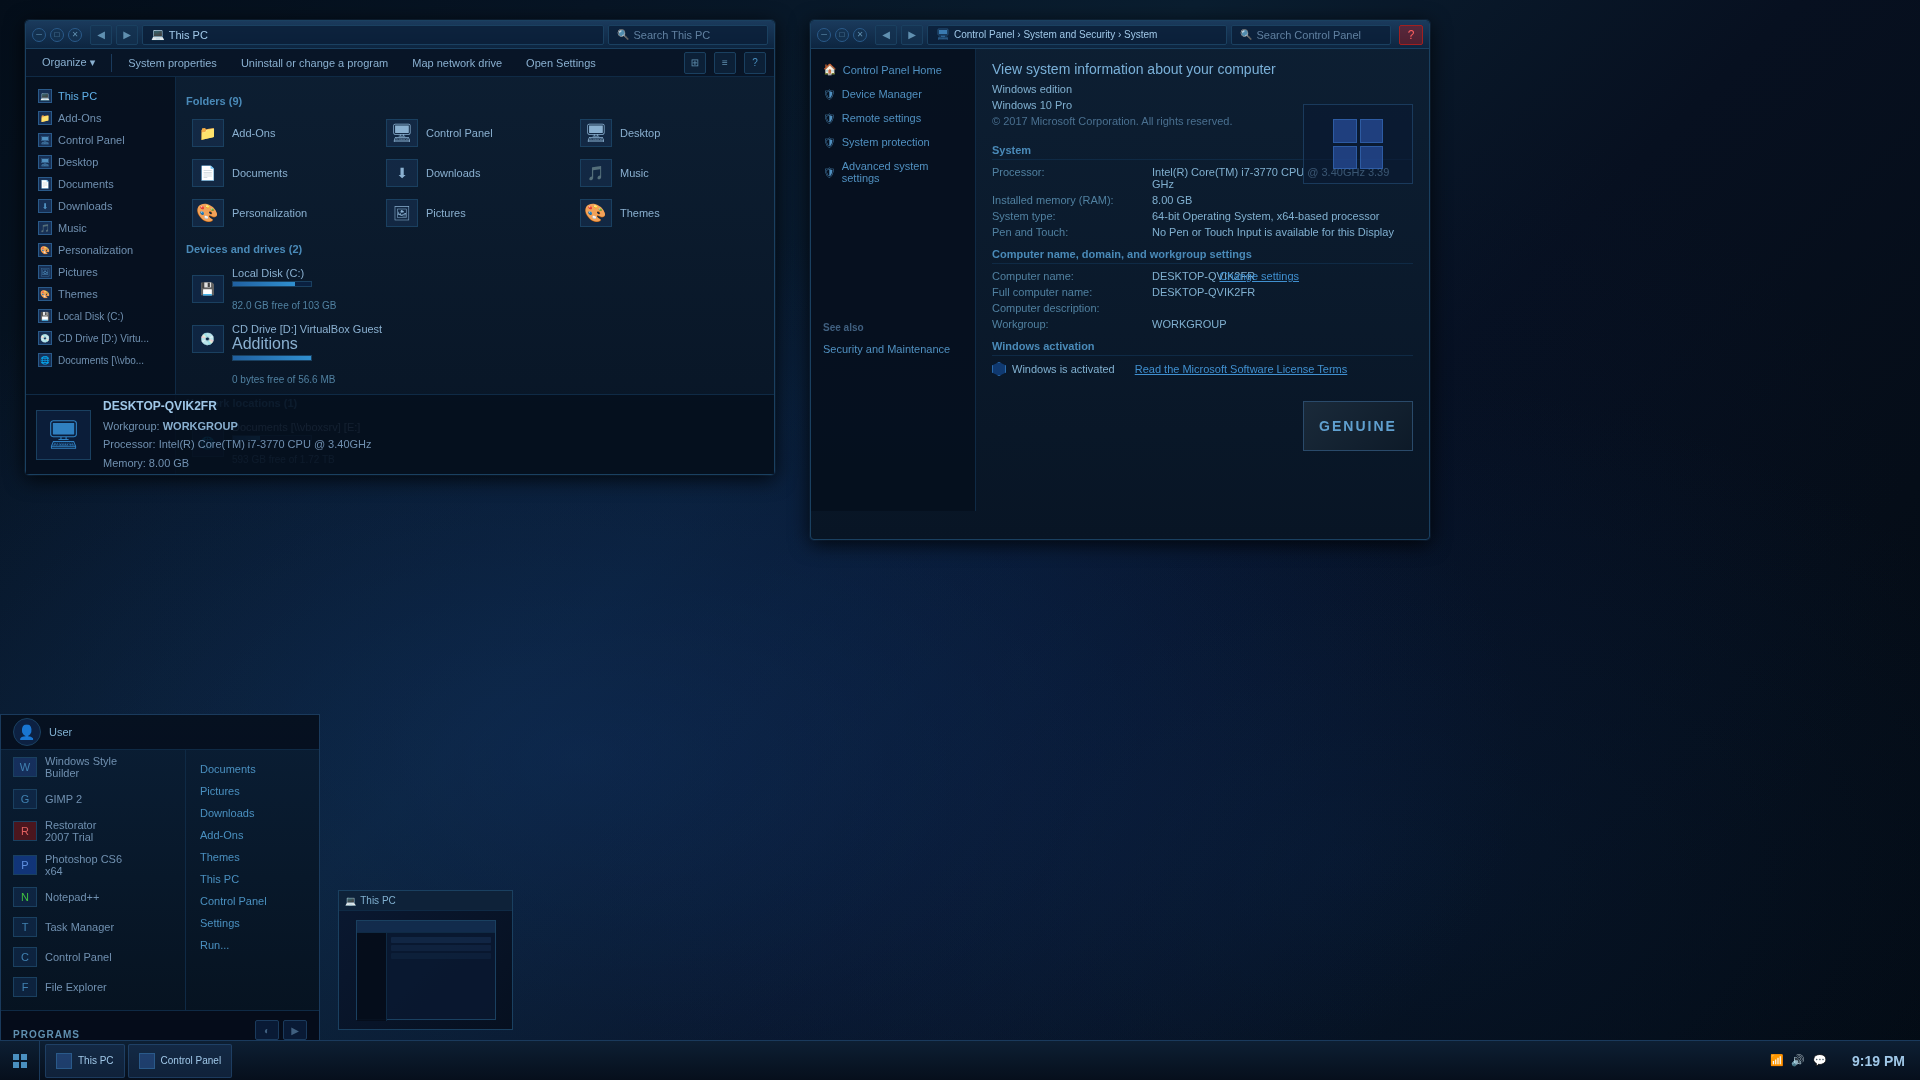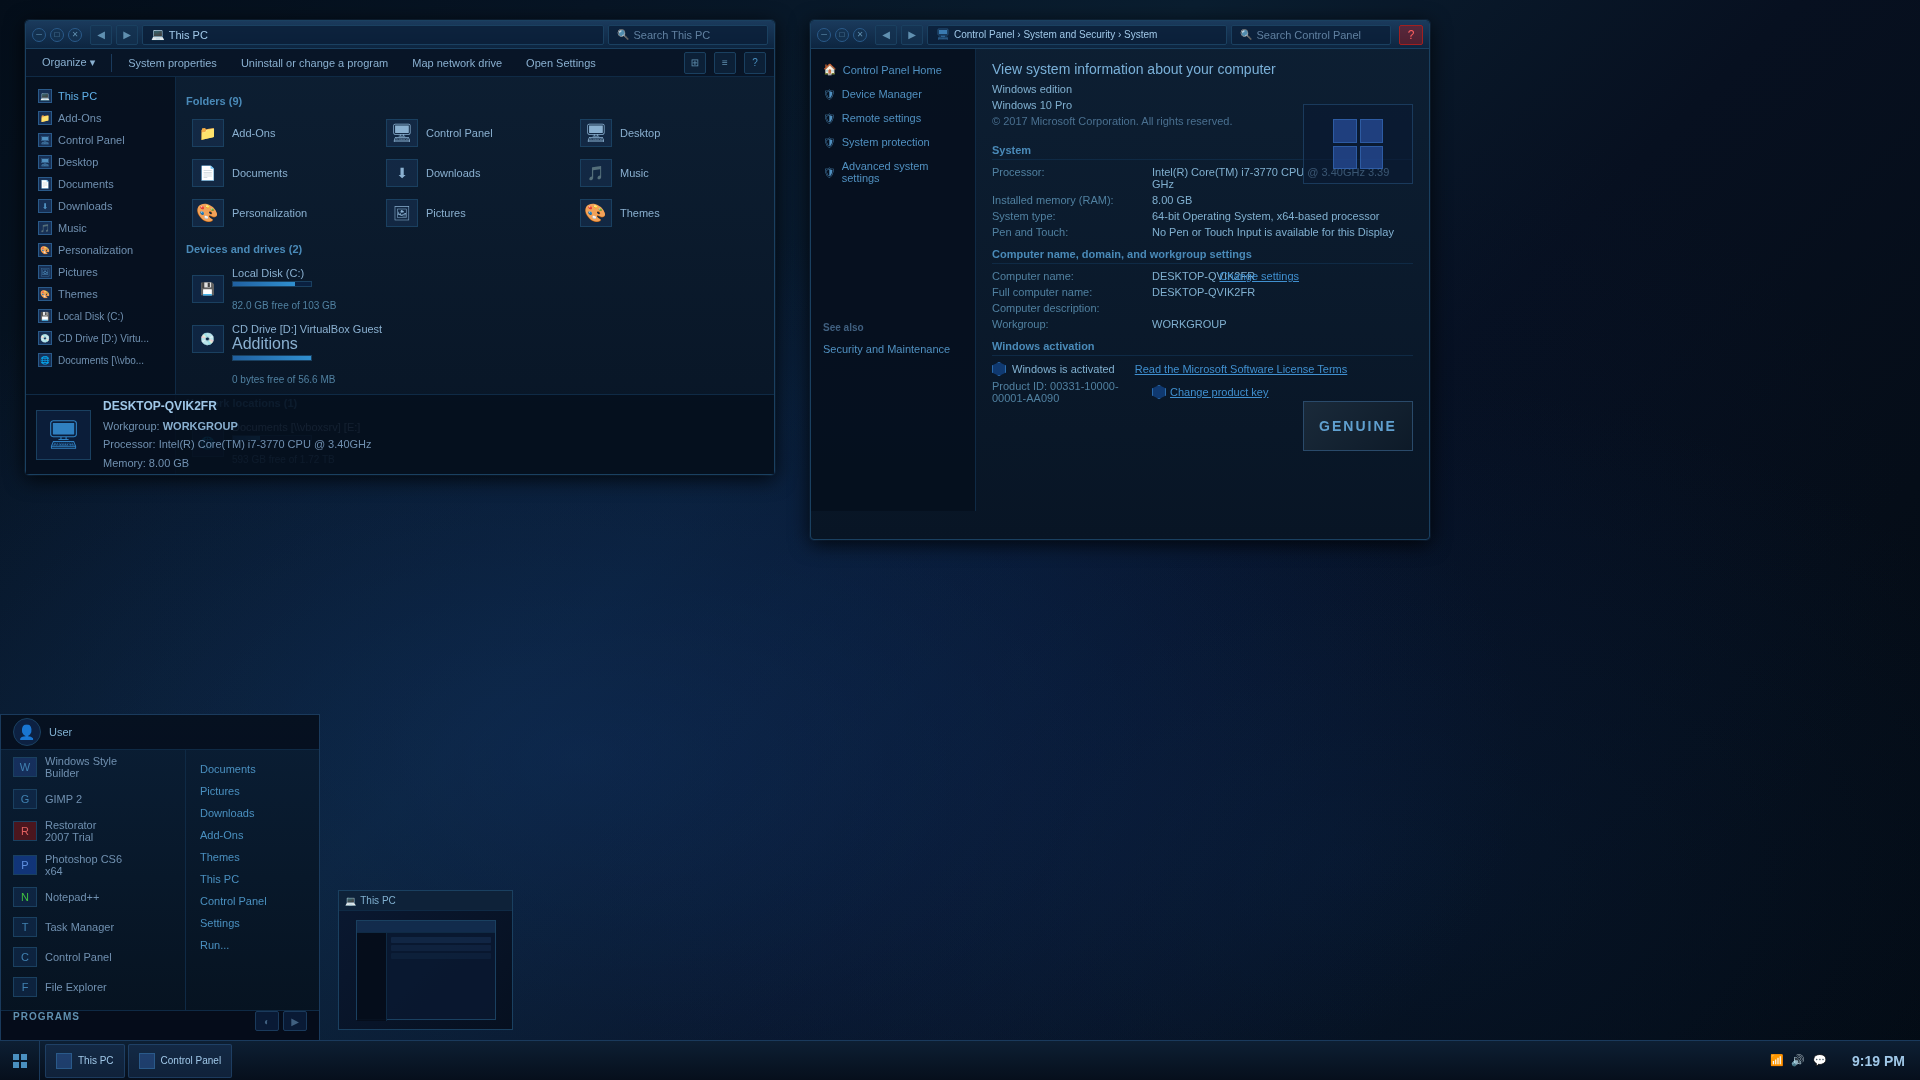--- a/index.html
+++ b/index.html
@@ -889,15 +889,6 @@
           <span style="color:#406080;margin:0 4px">  </span>
           <span class="cp-link">Read the Microsoft Software License Terms</span>
         </div>
-        <div class="cp-row">
-          <div class="cp-label">
-            <span>Product ID: 00331-10000-00001-AA090</span>
-          </div>
-          <div style="display:flex;align-items:center;gap:4px">
-            <div class="shield-icon"></div>
-            <span class="cp-link">Change product key</span>
-          </div>
-        </div>
 
         <div class="genuine-badge">
           <span>GENUINE</span>

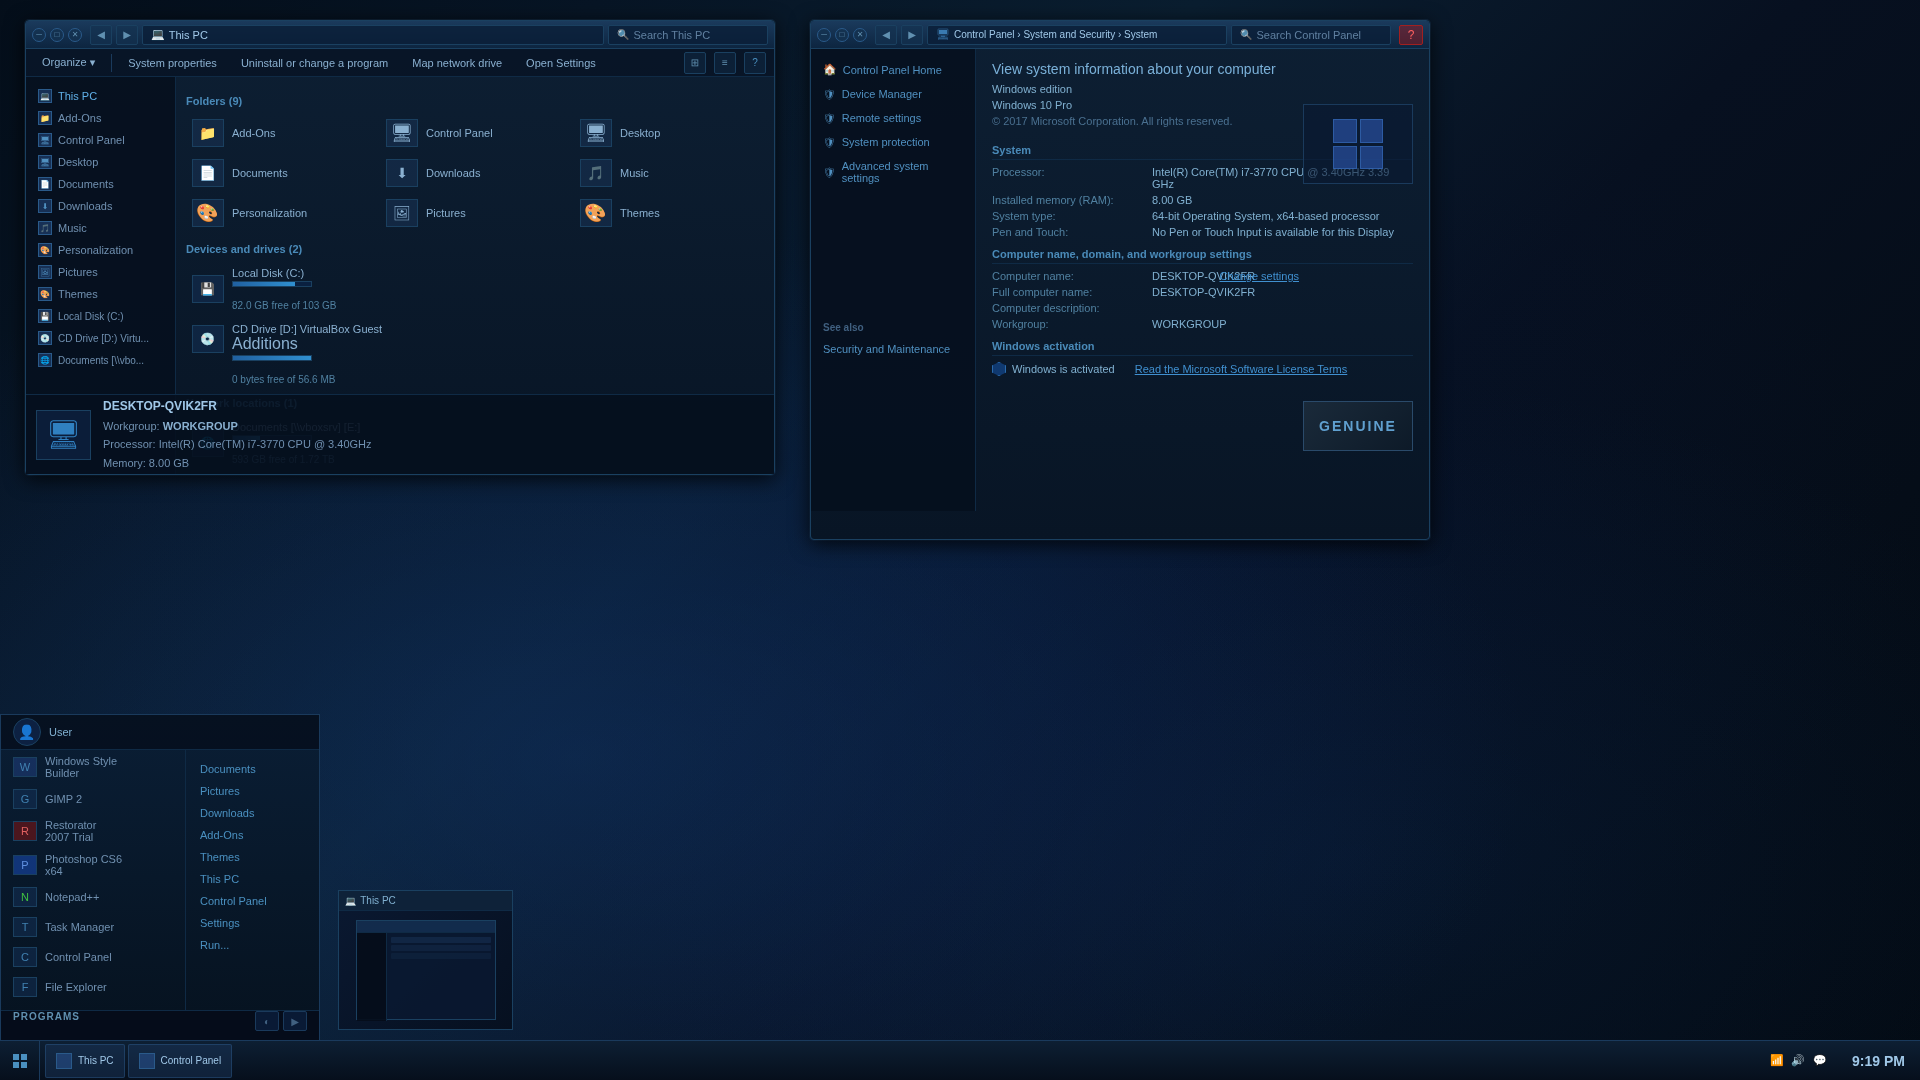--- a/index.html
+++ b/index.html
@@ -540,7 +540,7 @@
       background: rgba(5,12,25,0.9);
       border-top: 1px solid #0f2a45;
       display: flex;
-      align-items: flex-start;
+      align-items: flex-end;
       padding: 0 12px;
       gap: 8px;
     }

